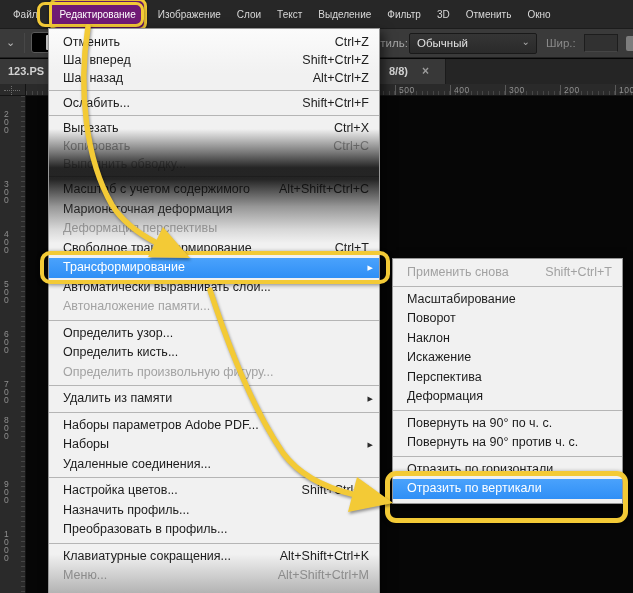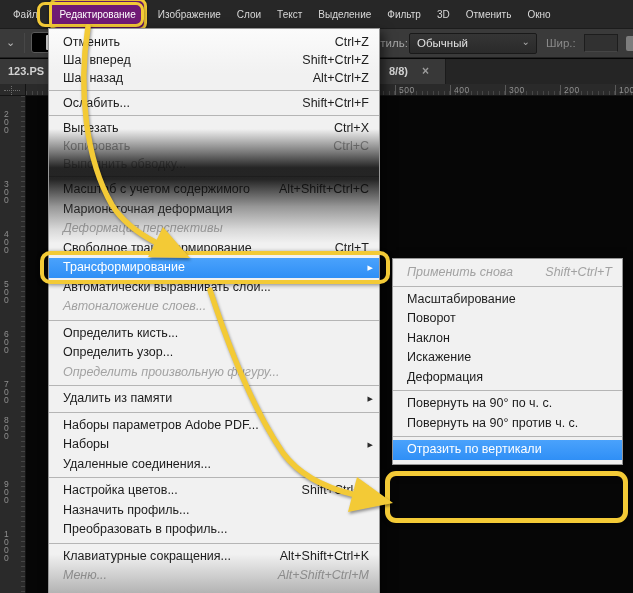--- a/index.html
+++ b/index.html
@@ -69,7 +69,7 @@
     color:#1c1c1c;display:flex;justify-content:space-between;white-space:nowrap;}
   .mi.h18{height:18px;line-height:18px;}
   .mi .sc{margin-left:18px;}
-  .mi.dis,.mi.dis .sc{color:#a2a2a2;font-style:italic;}
+  .mi.dis,.mi.dis .sc{color:#a2a2a2;}
   .mi.ghost,.mi.ghost .sc{color:#9a9a9a;}
   .mi.sel{background:linear-gradient(var(--blue-a),var(--blue-b));color:#fff;}
   .mi.arr::after{content:"\25B6";position:absolute;right:6px;top:0;font-size:7px;color:#2b2b2b;}

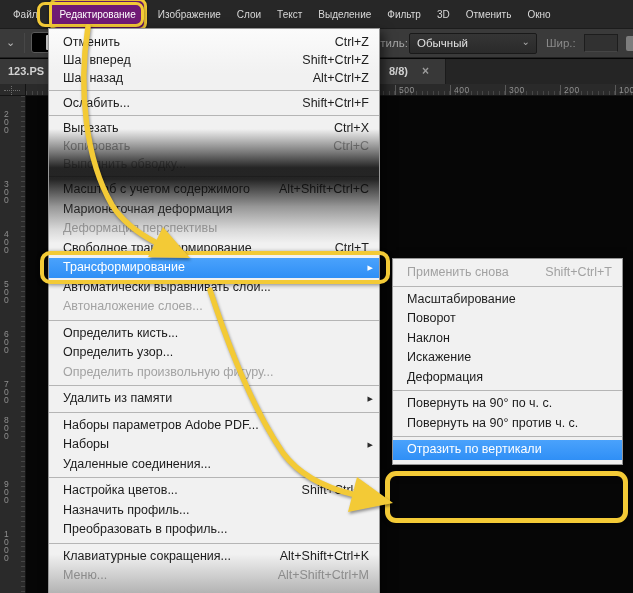--- a/index.html
+++ b/index.html
@@ -209,7 +209,7 @@
         <span>Автоматически выравнивать слои...</span>
       </div>
     <div class="mi dis">
-        <span>Автоналожение слоев...</span>
+        <span>Автоналожение памяти...</span>
       </div>
     <div class="msep"></div>
     <div class="mi">

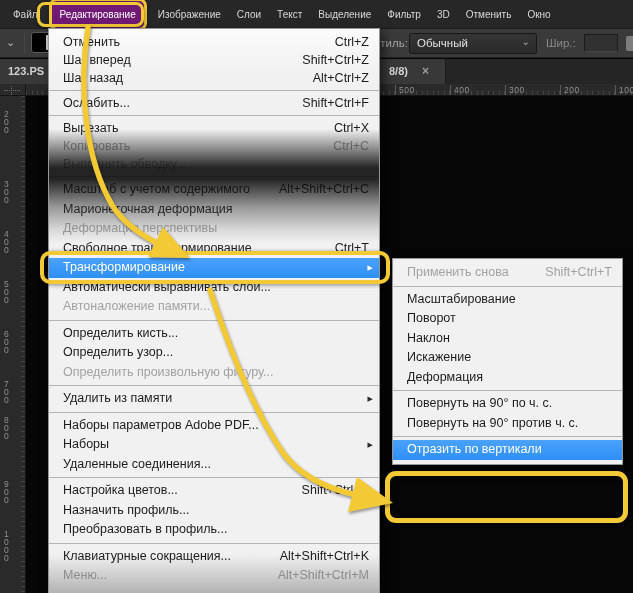--- a/index.html
+++ b/index.html
@@ -213,10 +213,10 @@
       </div>
     <div class="msep"></div>
     <div class="mi">
+        <span>Определить узор...</span>
+      </div>
+    <div class="mi">
         <span>Определить кисть...</span>
-      </div>
-    <div class="mi">
-        <span>Определить узор...</span>
       </div>
     <div class="mi dis">
         <span>Определить произвольную фигуру...</span>

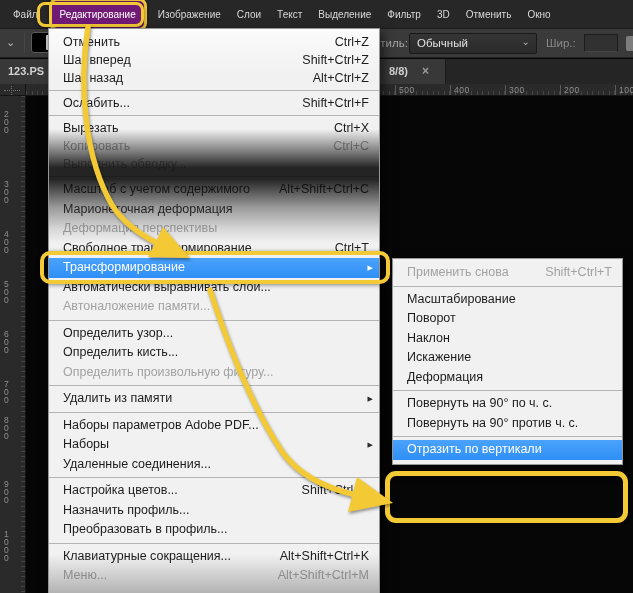--- a/index.html
+++ b/index.html
@@ -278,6 +278,9 @@
         <span>Искажение</span>
       </div>
     <div class="mi">
+        <span>Перспектива</span>
+      </div>
+    <div class="mi">
         <span>Деформация</span>
       </div>
     <div class="msep"></div>

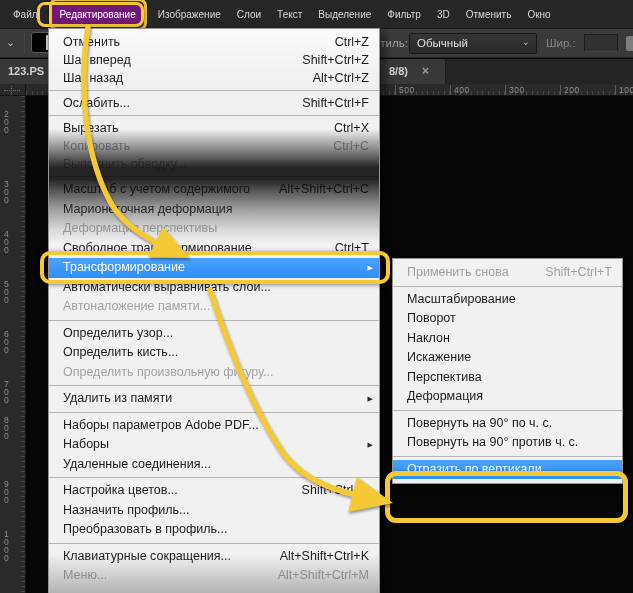--- a/index.html
+++ b/index.html
@@ -291,6 +291,9 @@
         <span>Повернуть на 90° против ч. с.</span>
       </div>
     <div class="msep"></div>
+    <div class="mi">
+        <span>Отразить по горизонтали</span>
+      </div>
     <div class="mi sel">
         <span>Отразить по вертикали</span>
       </div>

